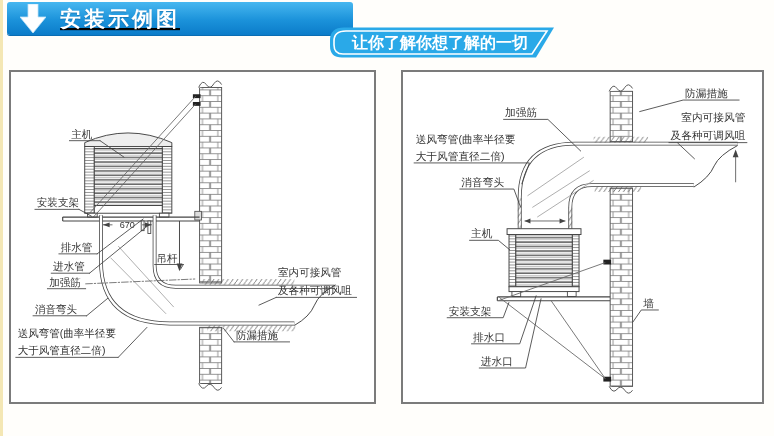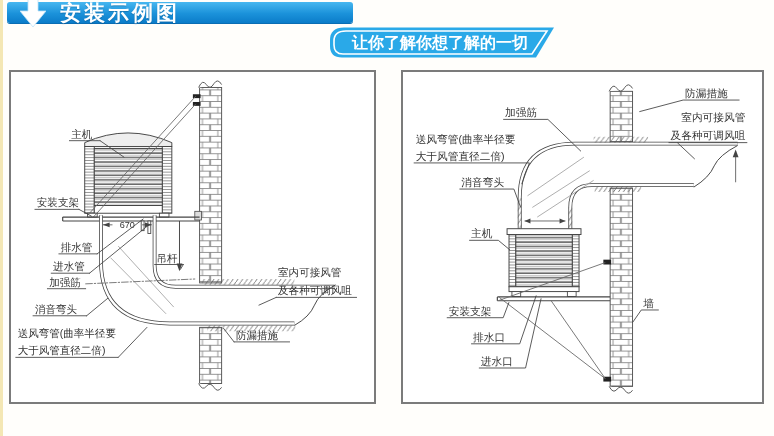--- a/index.html
+++ b/index.html
@@ -10,10 +10,11 @@
   }
   .left-strip{position:absolute;left:0;top:0;width:3px;height:436px;background:#f4e7b4;}
   .banner{
-    position:absolute;left:7px;top:2px;width:346px;height:21px;
+    position:absolute;left:7px;top:2px;width:346px;height:33px;
     background:linear-gradient(180deg,#47b7f0 0%,#1b92da 55%,#0b7cc9 100%);
     border-radius:3px;display:flex;align-items:center;
     box-shadow:0 1px 0 #0a6db3;
+    text-decoration:underline;
   }
   .banner .arrow{margin-left:13px;width:26px;height:30px;display:block;}
   .banner .title{

